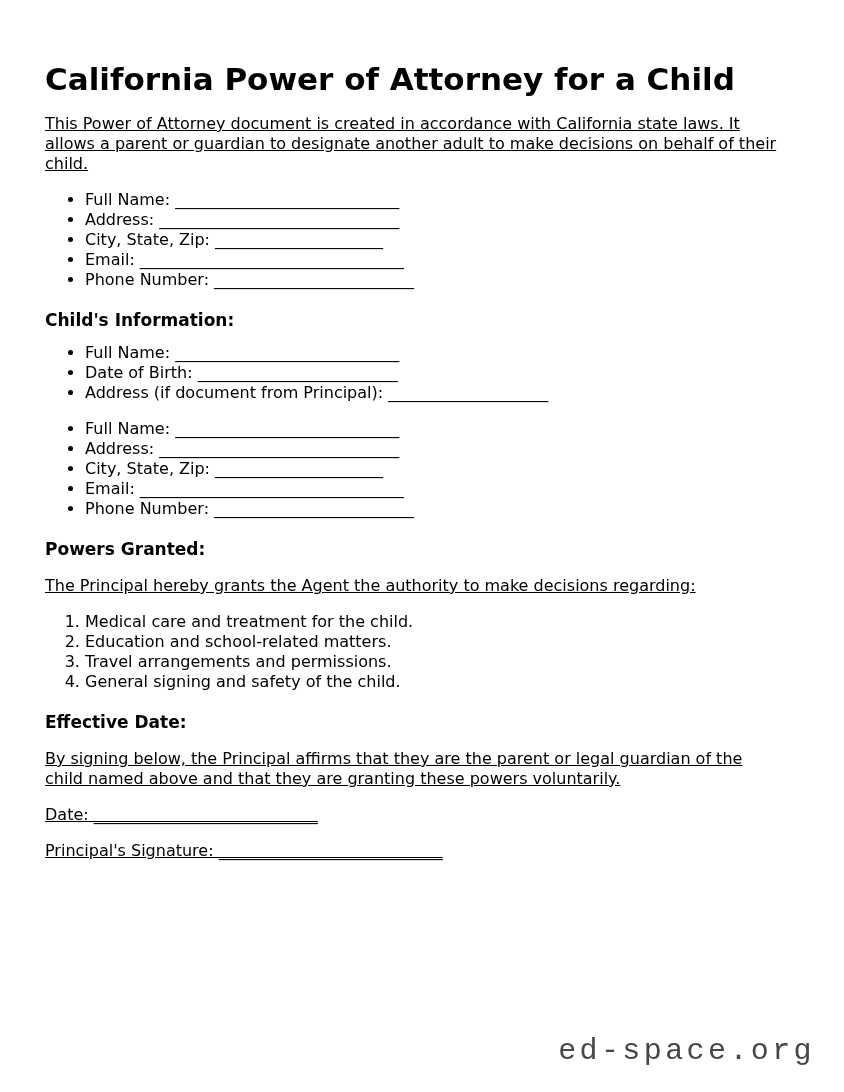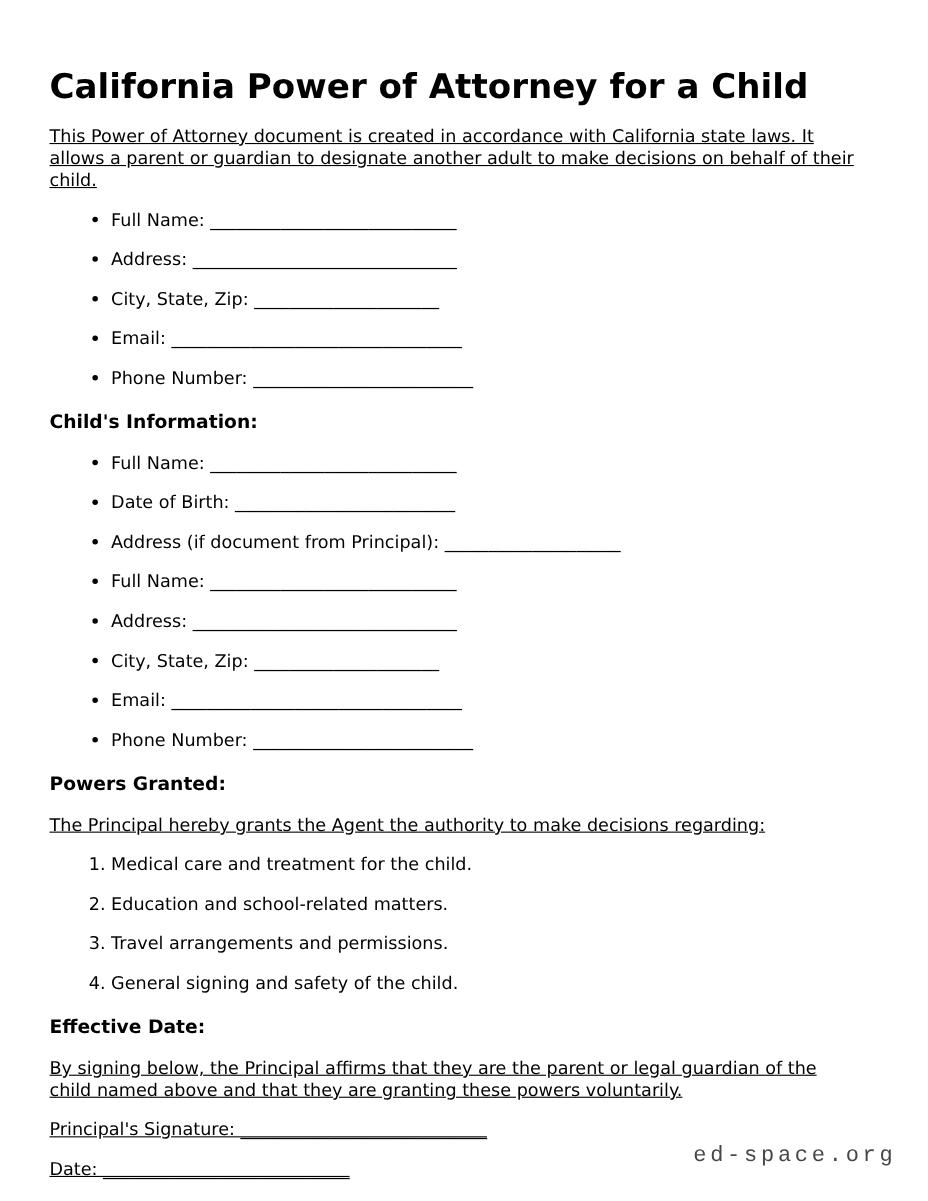--- a/index.html
+++ b/index.html
@@ -44,7 +44,7 @@
     padding-left: 40px;
   }
   ul.field-list li, ol.powers-list li {
-    margin: 16px;
+    margin: 0;
     line-height: 20px;
   }
   .watermark {

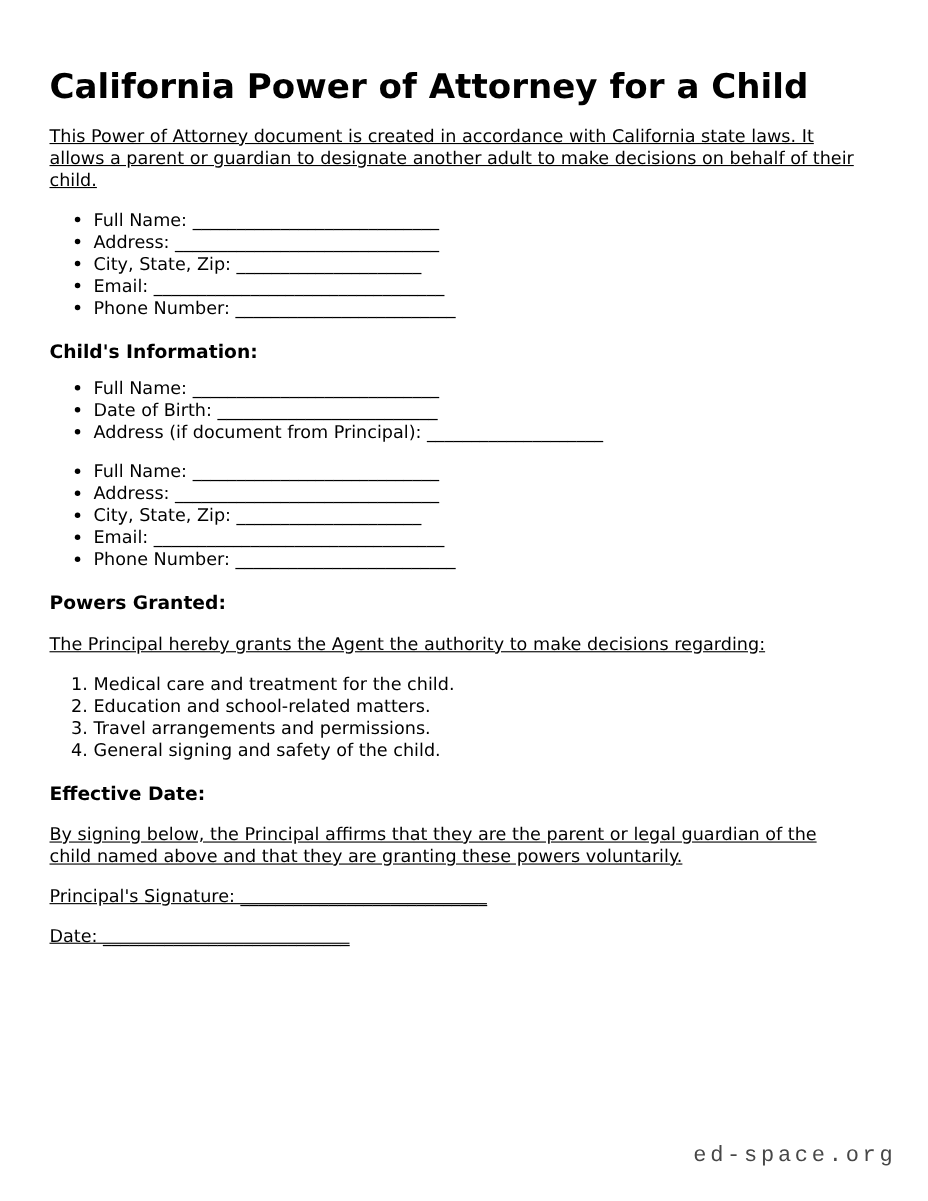--- a/index.html
+++ b/index.html
@@ -103,8 +103,8 @@
   <h2 class="sec-heading">Effective Date:</h2>
 
   <p class="body-text">By signing below, the Principal affirms that they are the parent or legal guardian of the child named above and that they are granting these powers voluntarily.</p>
+  <p class="body-text">Date: ____________________________</p>
   <p class="body-text">Principal's Signature: ____________________________</p>
-  <p class="body-text">Date: ____________________________</p>
 
   <div class="watermark">ed-space.org</div>
 

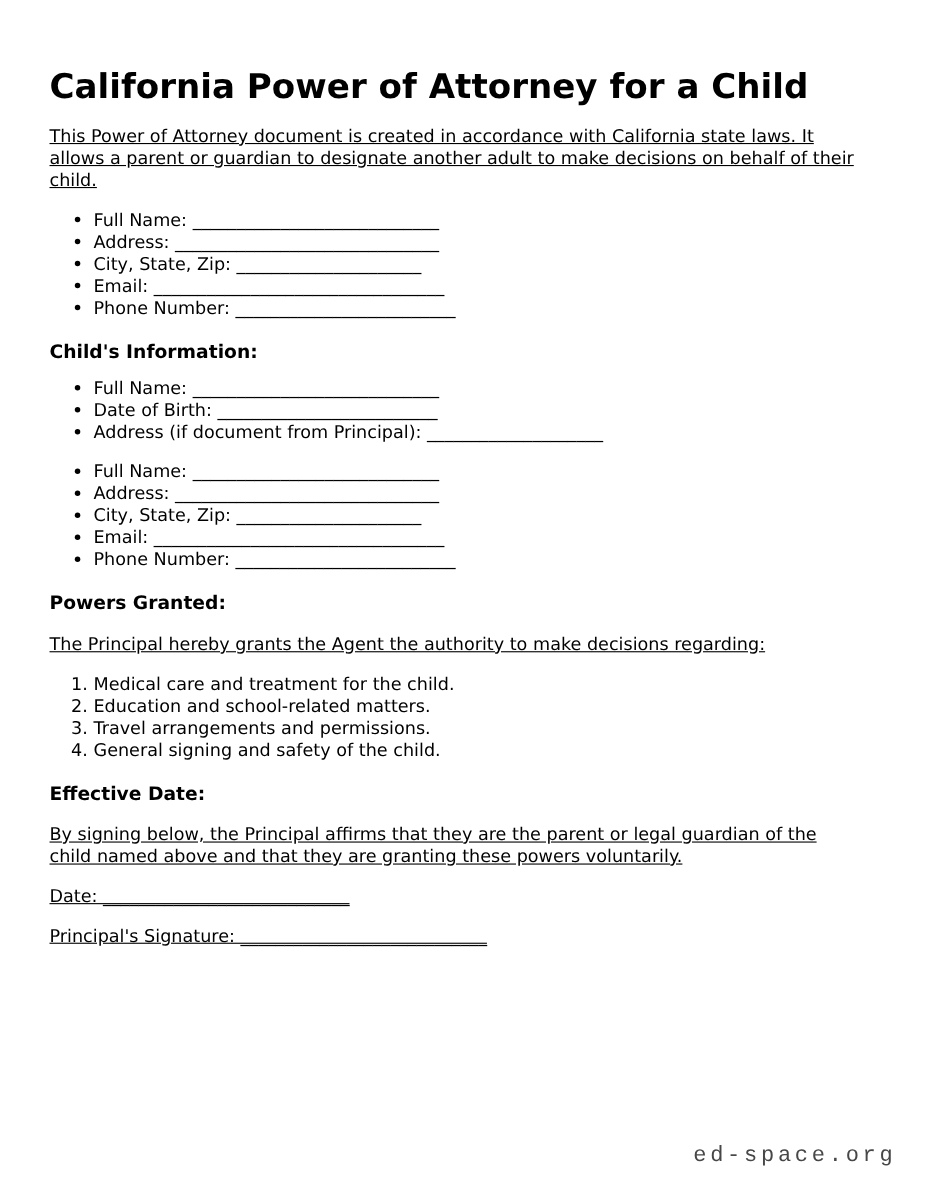--- a/index.html
+++ b/index.html
@@ -52,7 +52,7 @@
     top: 1034px;
     right: 29px;
     font-family: "Liberation Mono", monospace;
-    font-size: 20px;
+    font-size: 30px;
     line-height: 34px;
     letter-spacing: 3.4px;
     color: #474747;

